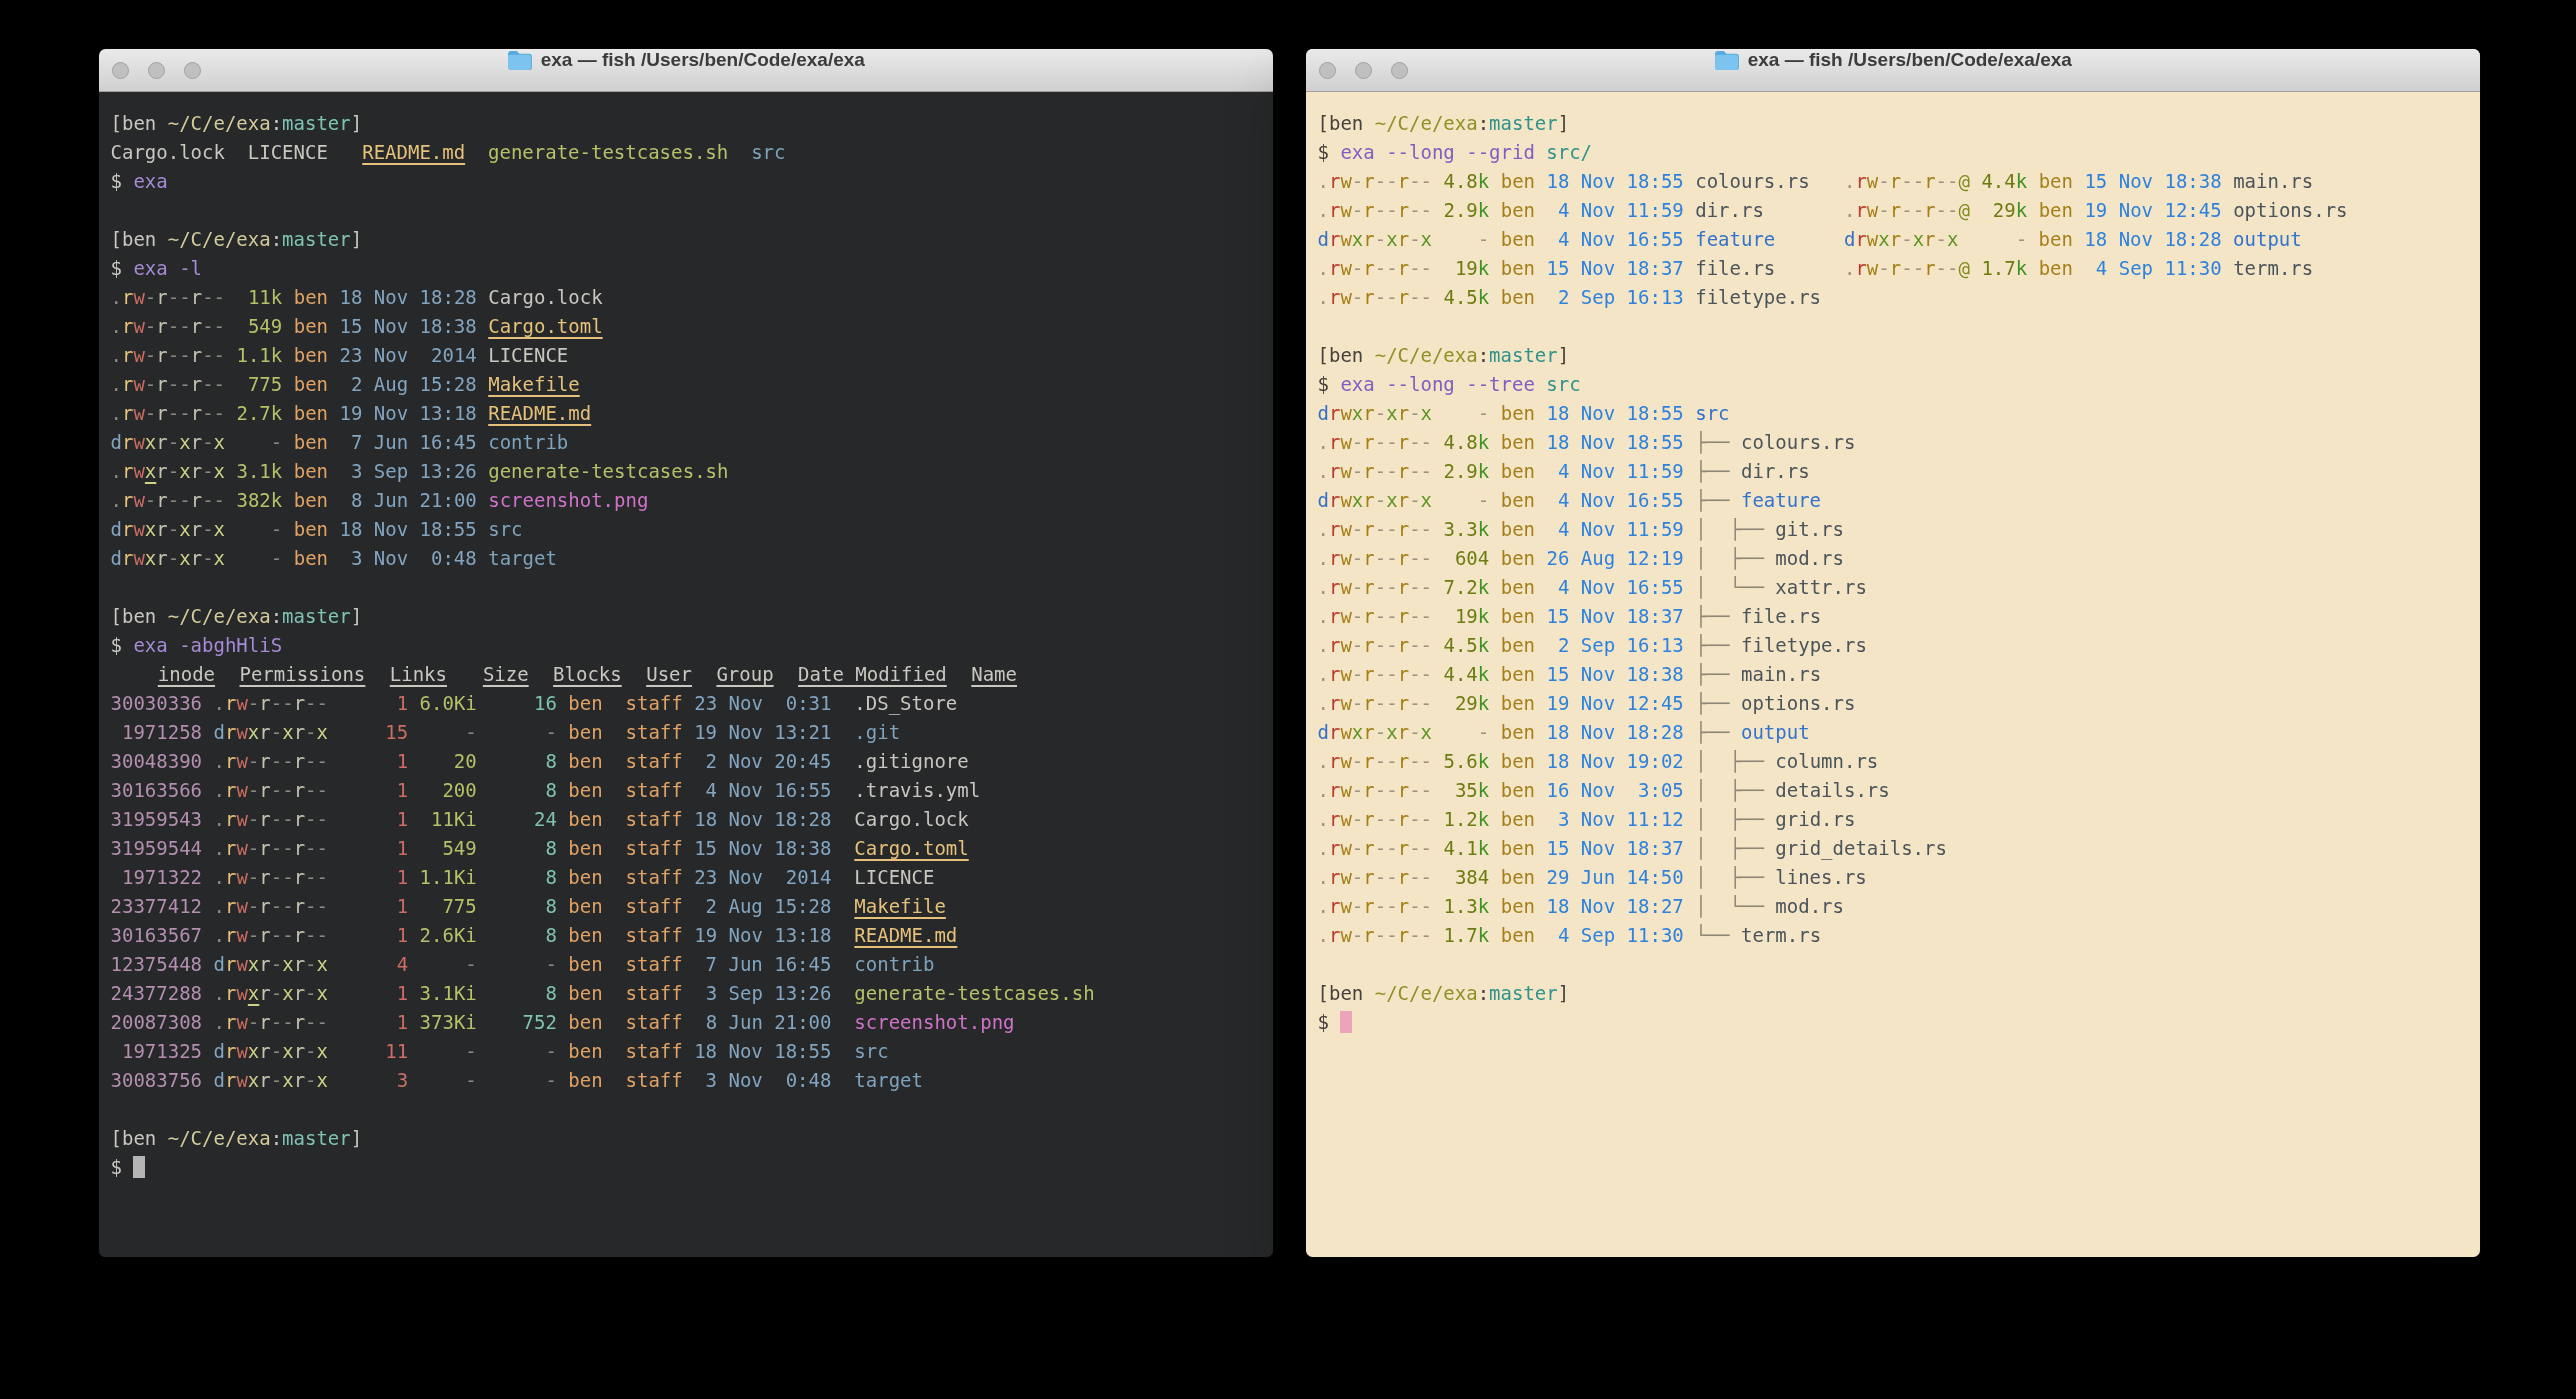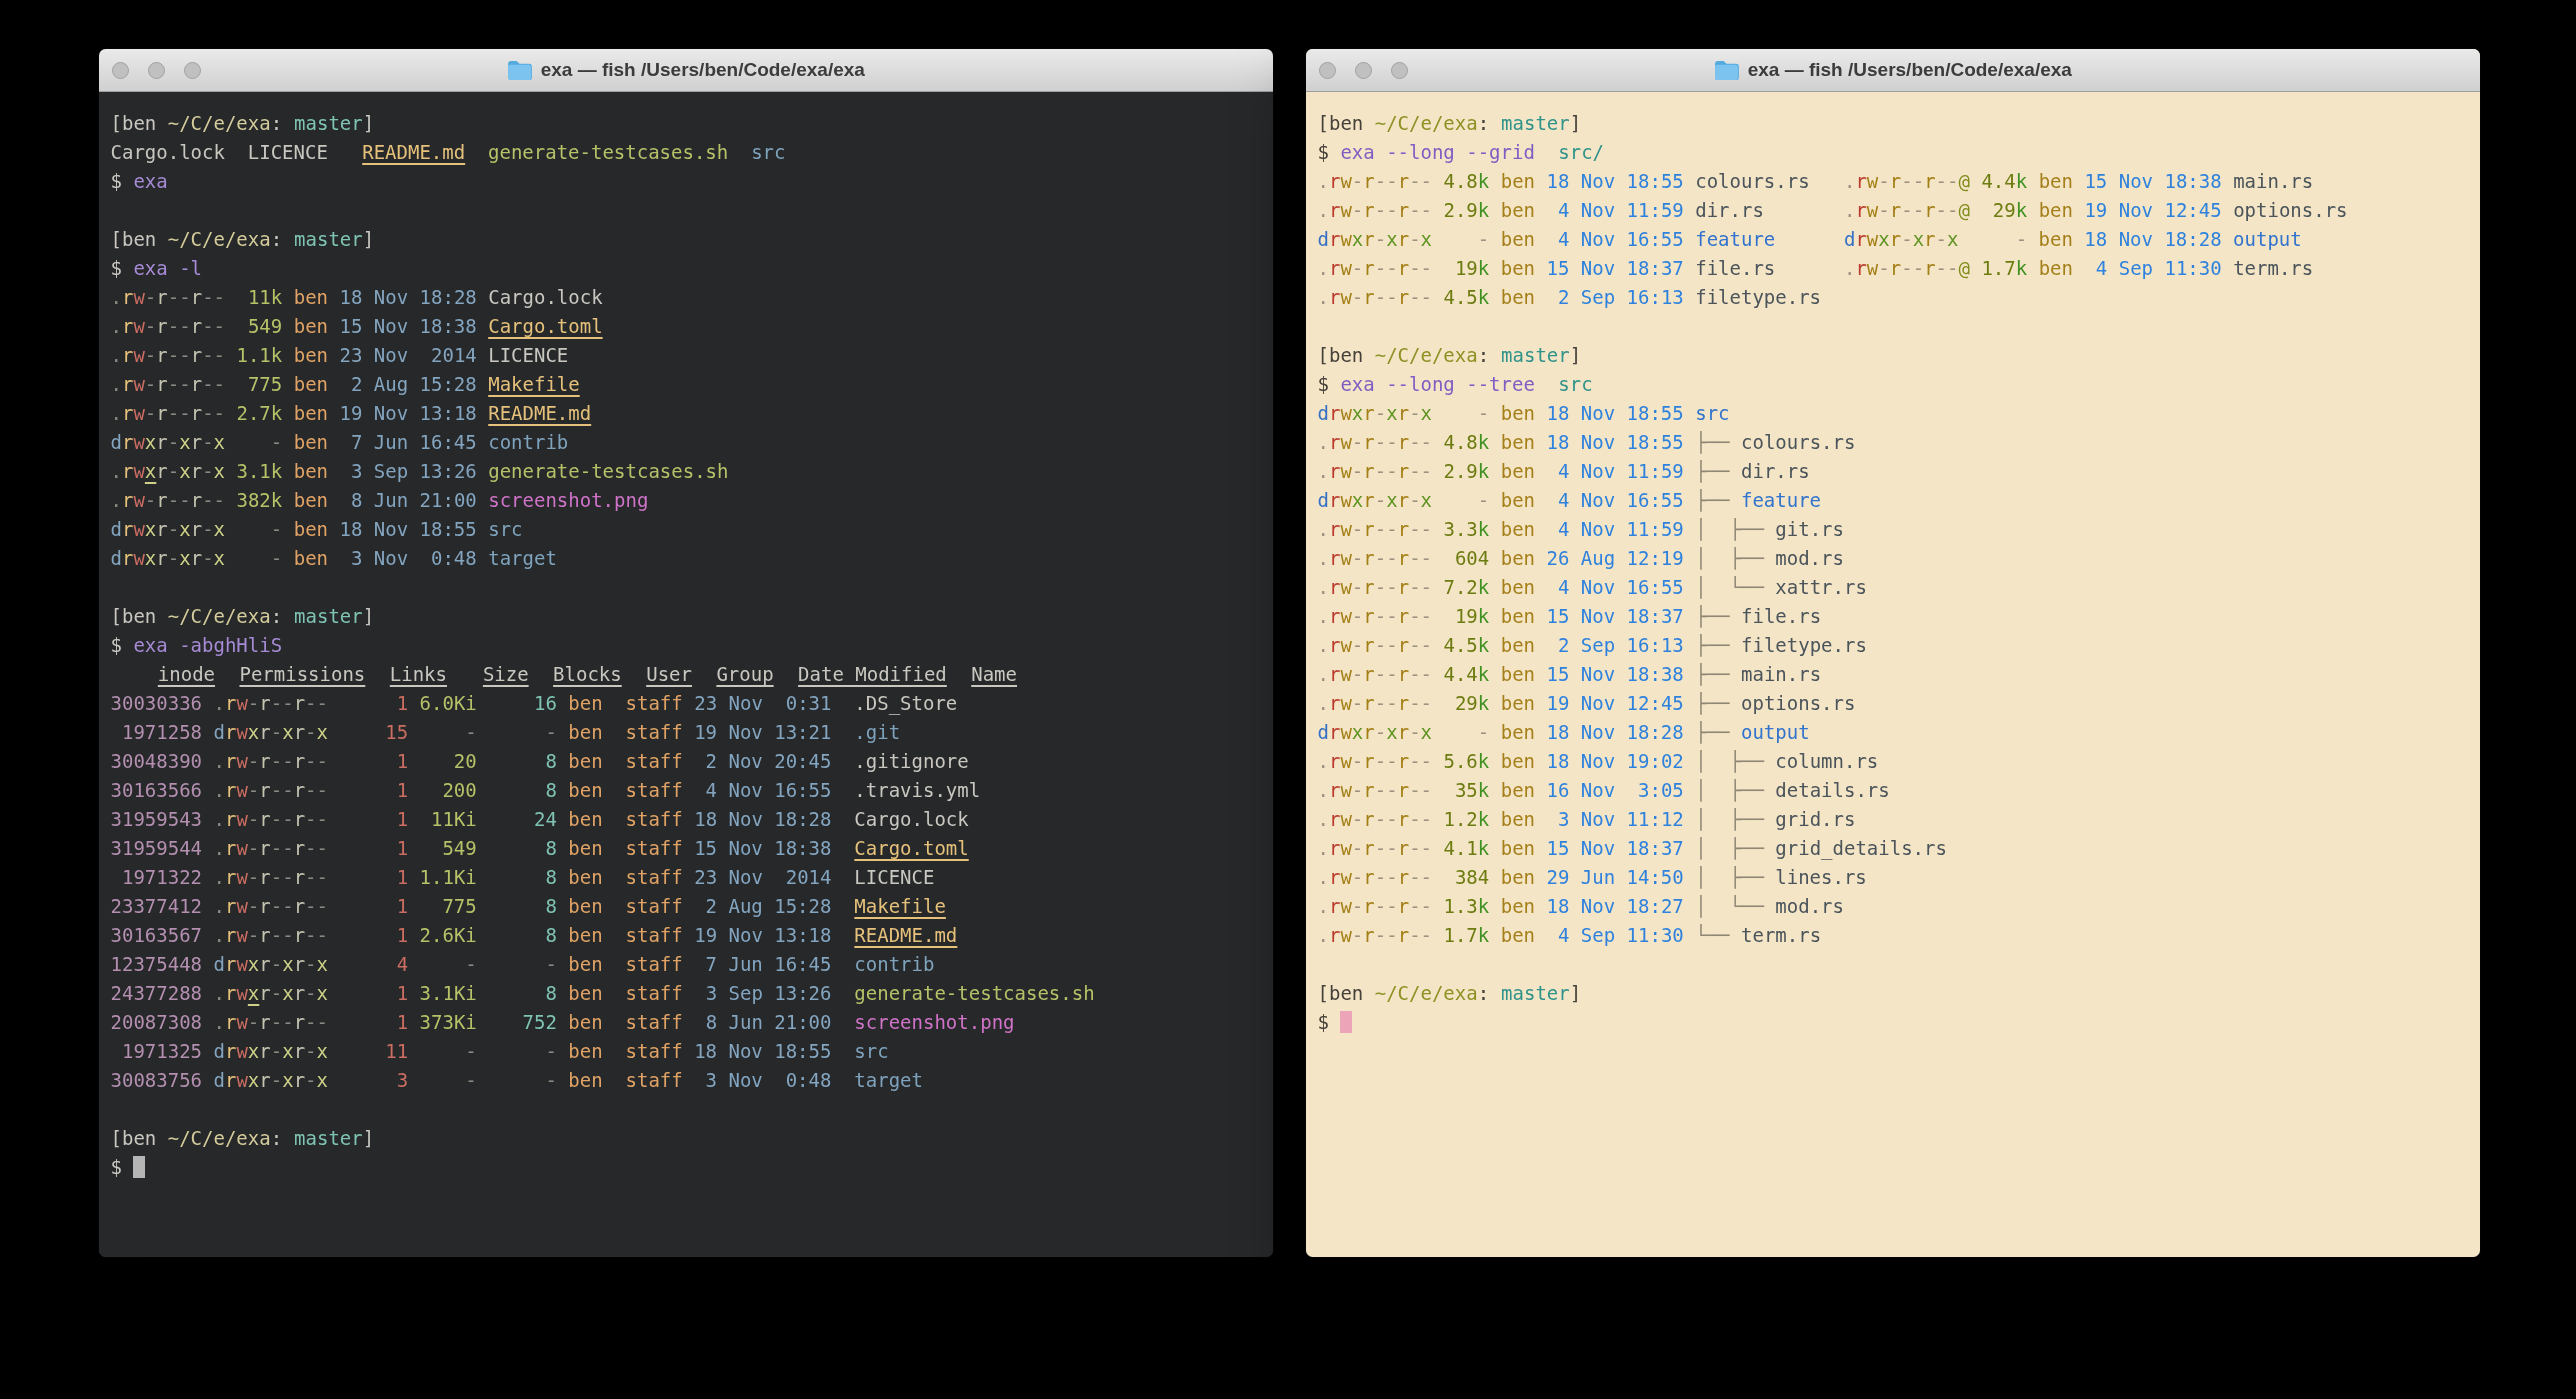--- a/index.html
+++ b/index.html
@@ -17,7 +17,7 @@
   .titlebar{
     height:42px;background:linear-gradient(#ebeaea,#d1d0d0);
     border-bottom:1px solid #9f9e9e;position:relative;
-    display:flex;align-items:center;justify-content:center;
+    display:flex;align-items:flex-start;justify-content:center;
   }
   .lights{position:absolute;left:13.4px;top:0;height:42px;display:flex;align-items:center;gap:19px;}
   .light{width:17px;height:17px;border-radius:50%;background:#c1c0c0;border:1px solid #a2a1a1;box-sizing:border-box;}

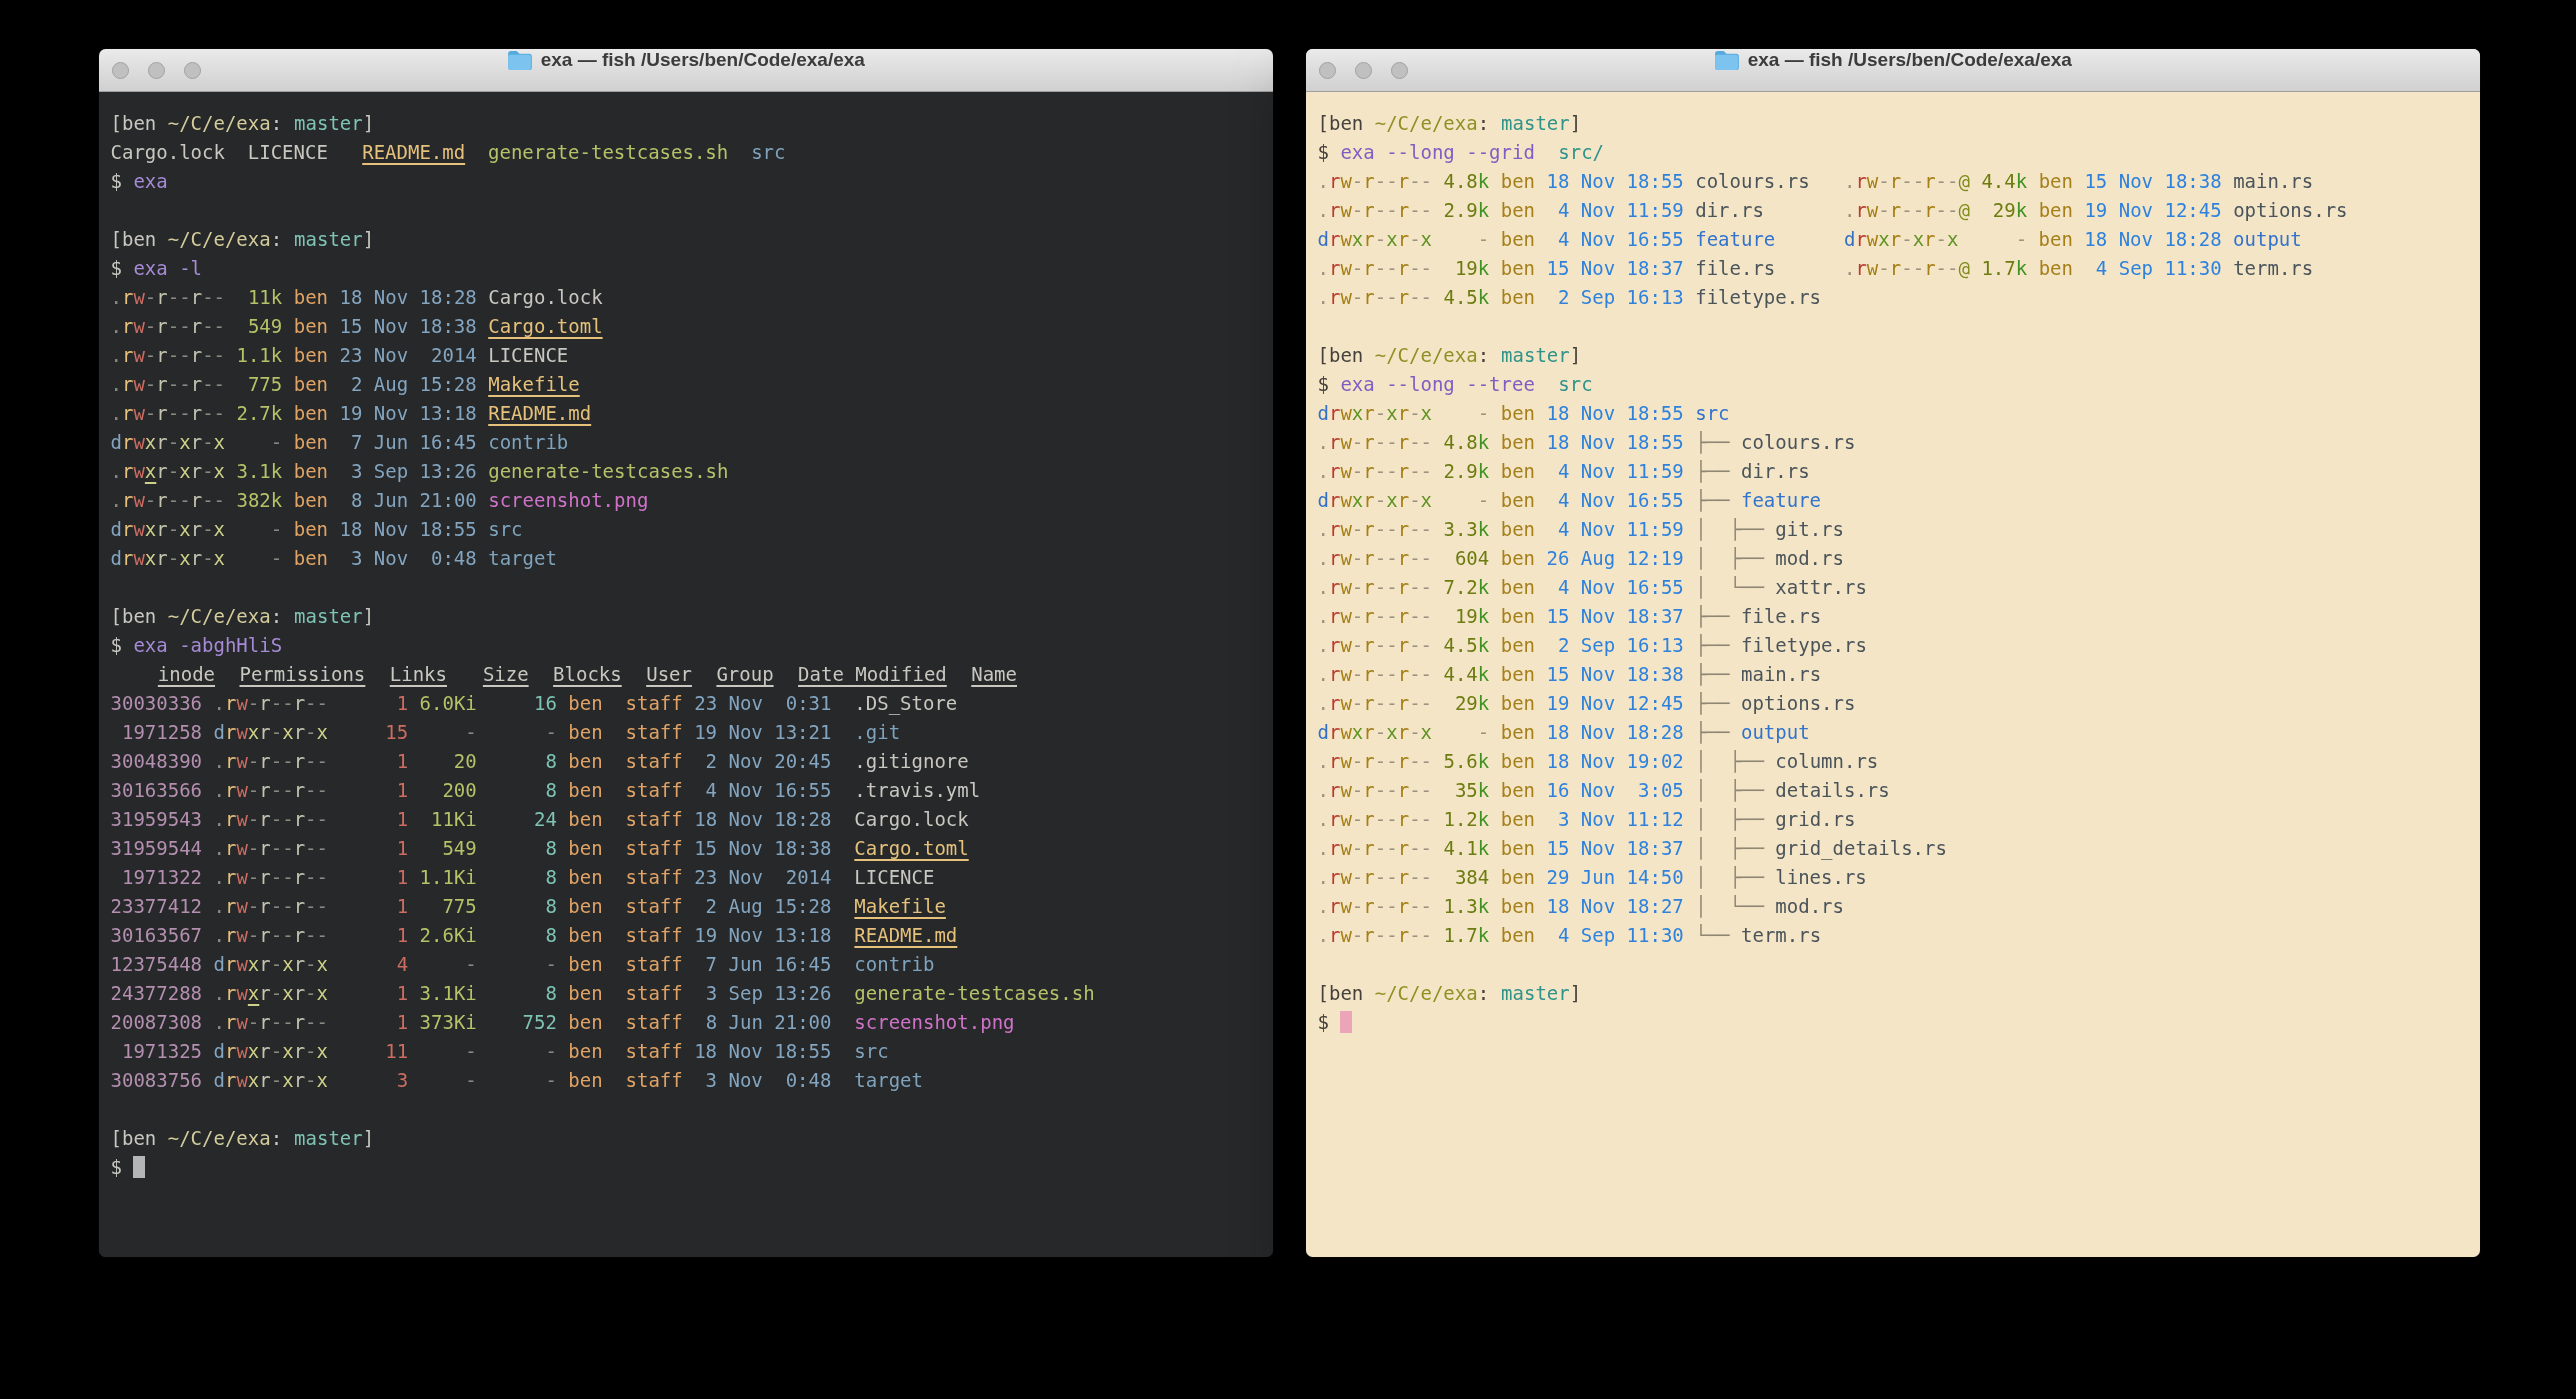--- a/index.html
+++ b/index.html
@@ -39,7 +39,7 @@
   .di{color:var(--di);} .fn{color:var(--fn);}
   .sh{color:var(--sh);} .mg{color:var(--mg);}
   .pk{color:var(--pk);} .ln{color:var(--ln);} .bk{color:var(--bk);}
-  .te{color:var(--te);margin-left:12px;} .pu{color:var(--pu);} .pa{color:var(--pa);}
+  .te{color:var(--te);} .pu{color:var(--pu);} .pa{color:var(--pa);}
   .tr{color:var(--tr);}
   .yu{color:var(--yu);text-decoration:underline;text-underline-offset:3.8px;text-decoration-thickness:1.9px;}
   .hd{color:var(--fg);text-decoration:underline;text-underline-offset:3.8px;text-decoration-thickness:1.9px;margin-left:13px;}

